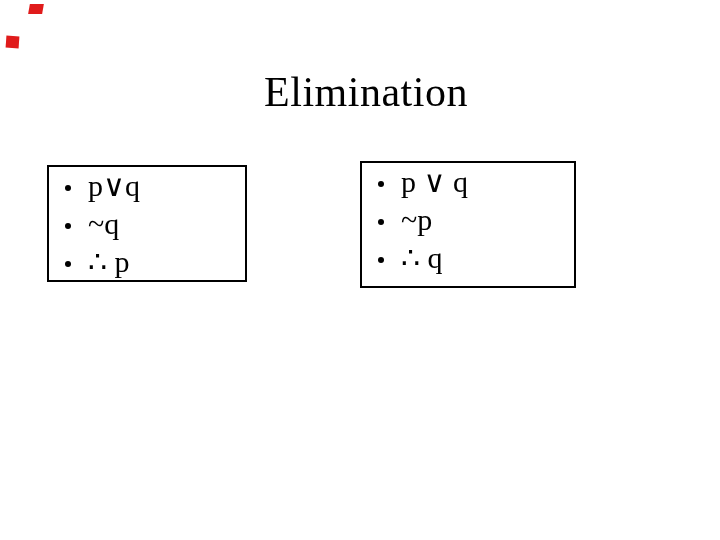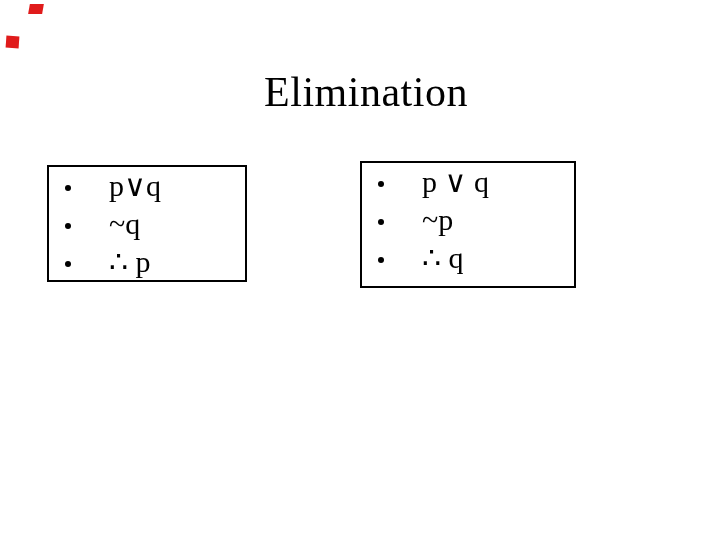--- a/index.html
+++ b/index.html
@@ -55,7 +55,6 @@
     height: 38px;
     display: flex;
     align-items: center;
-    gap: 21px;
   }
   .bullet {
     flex: none;

